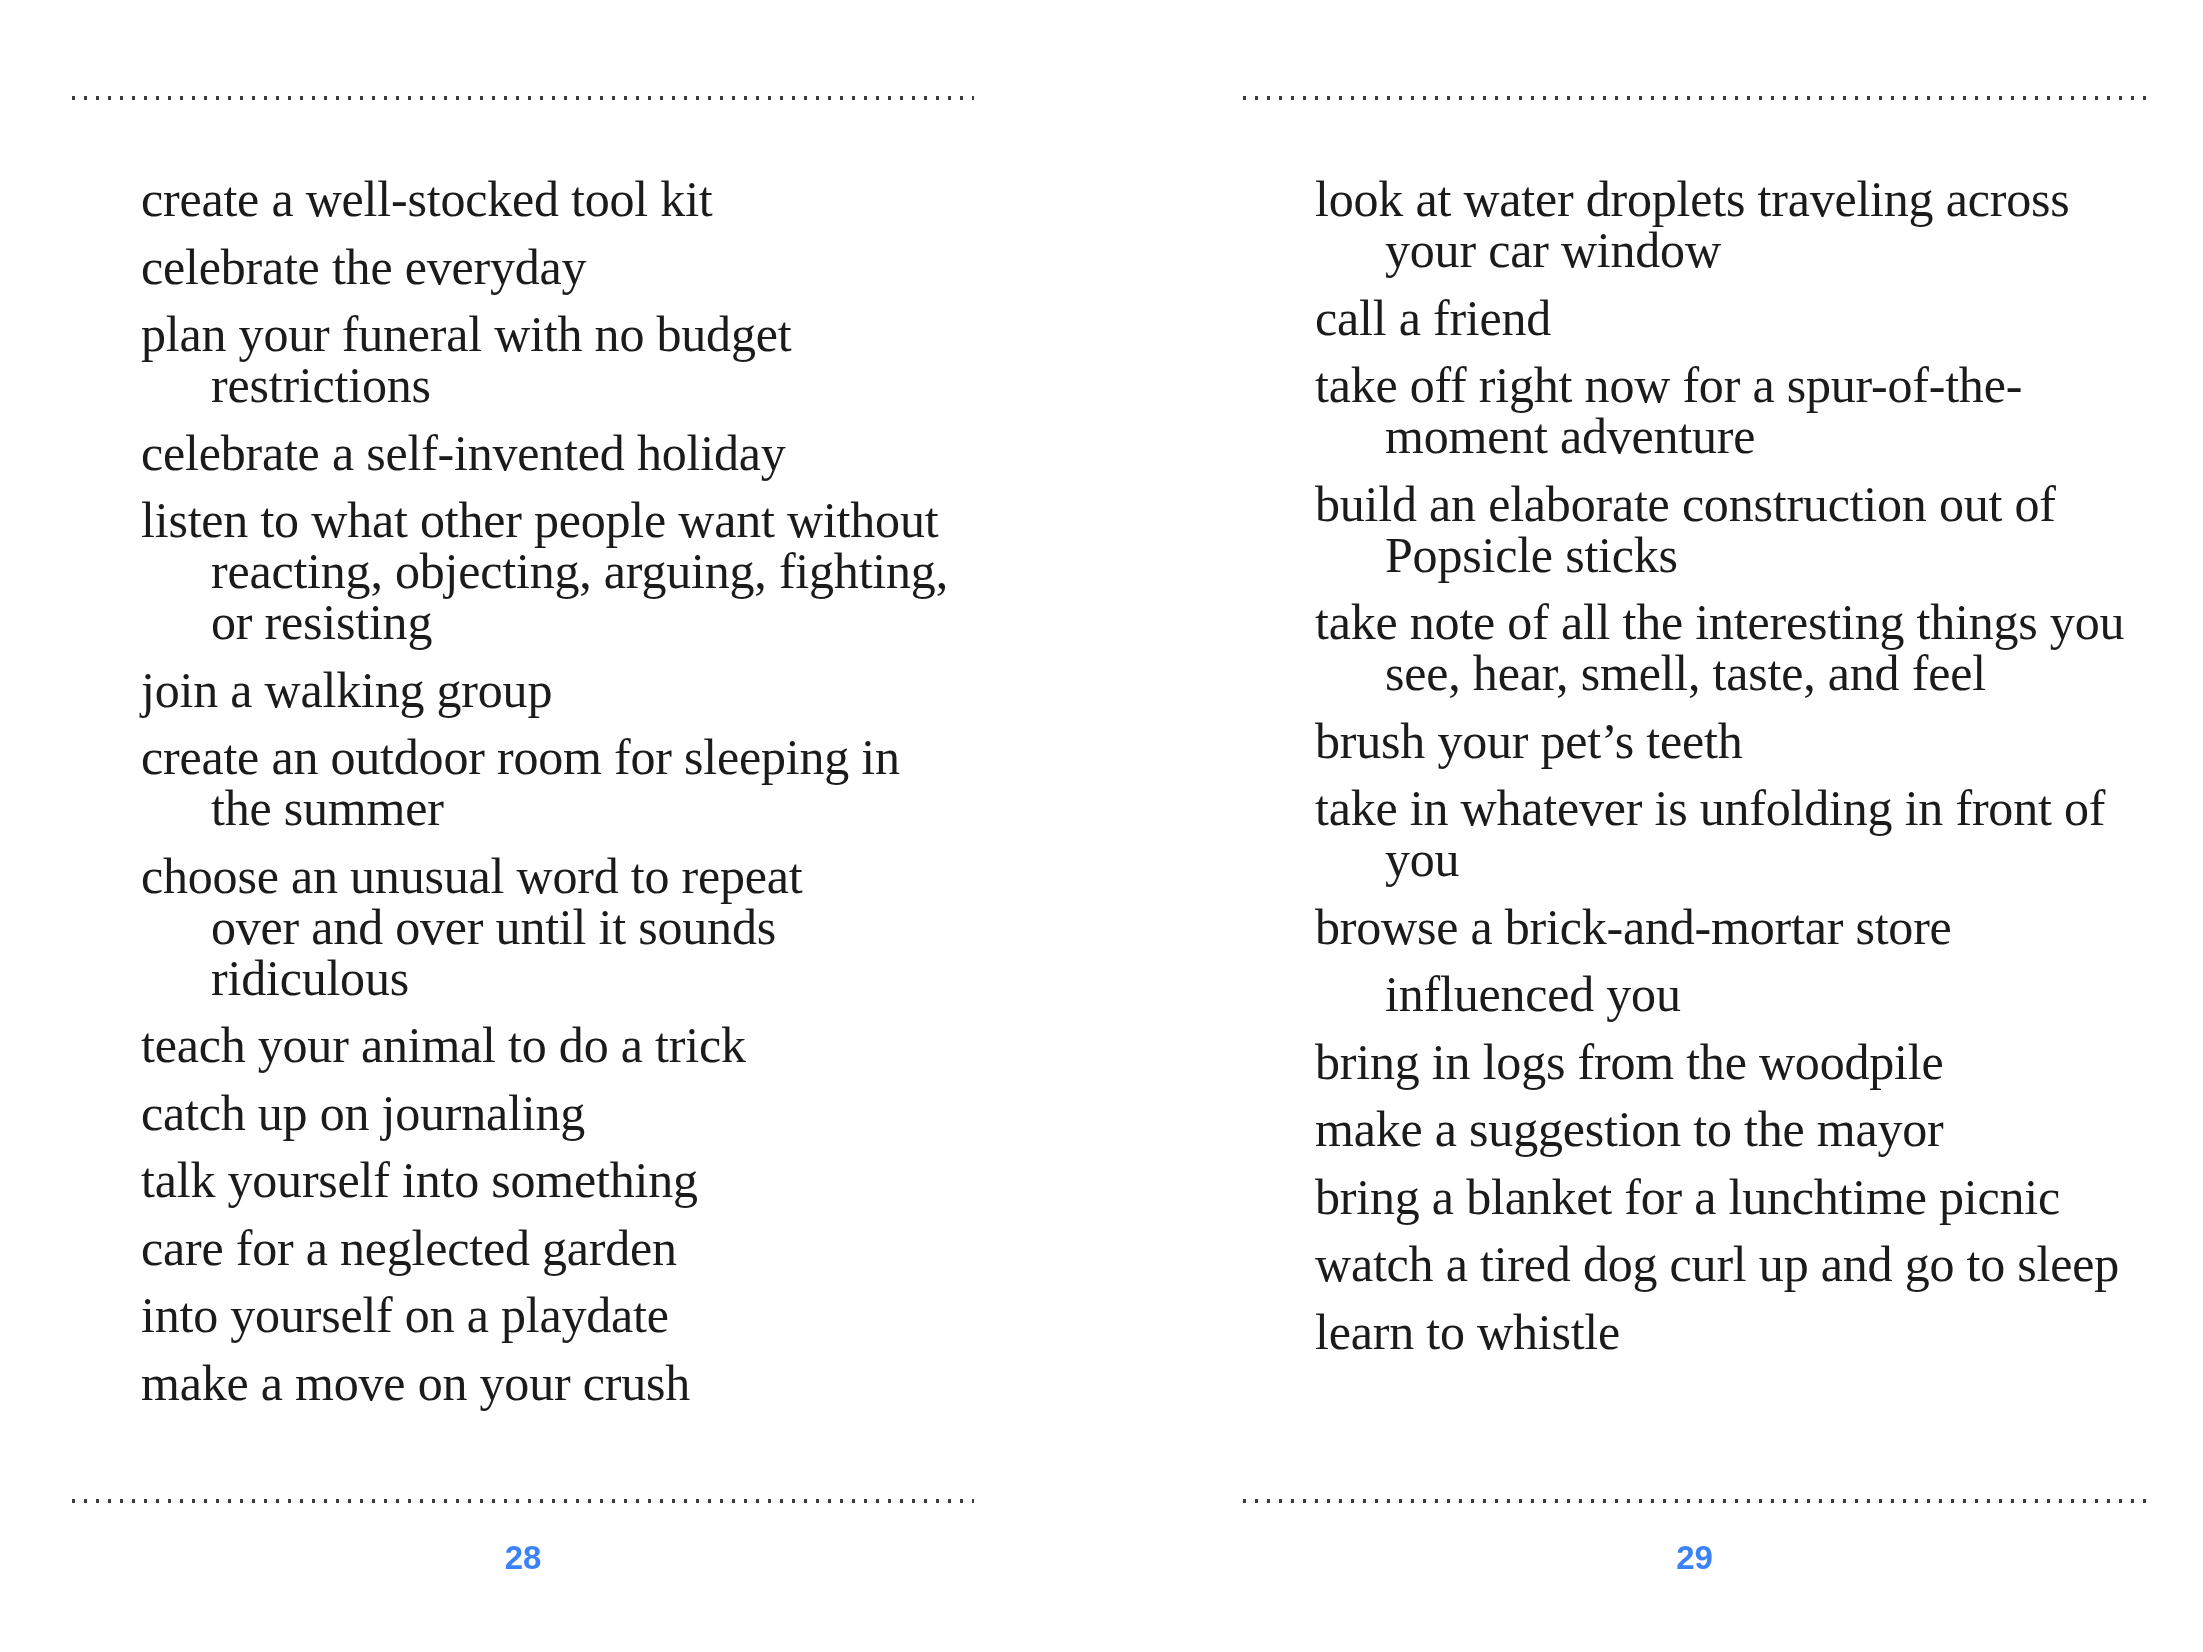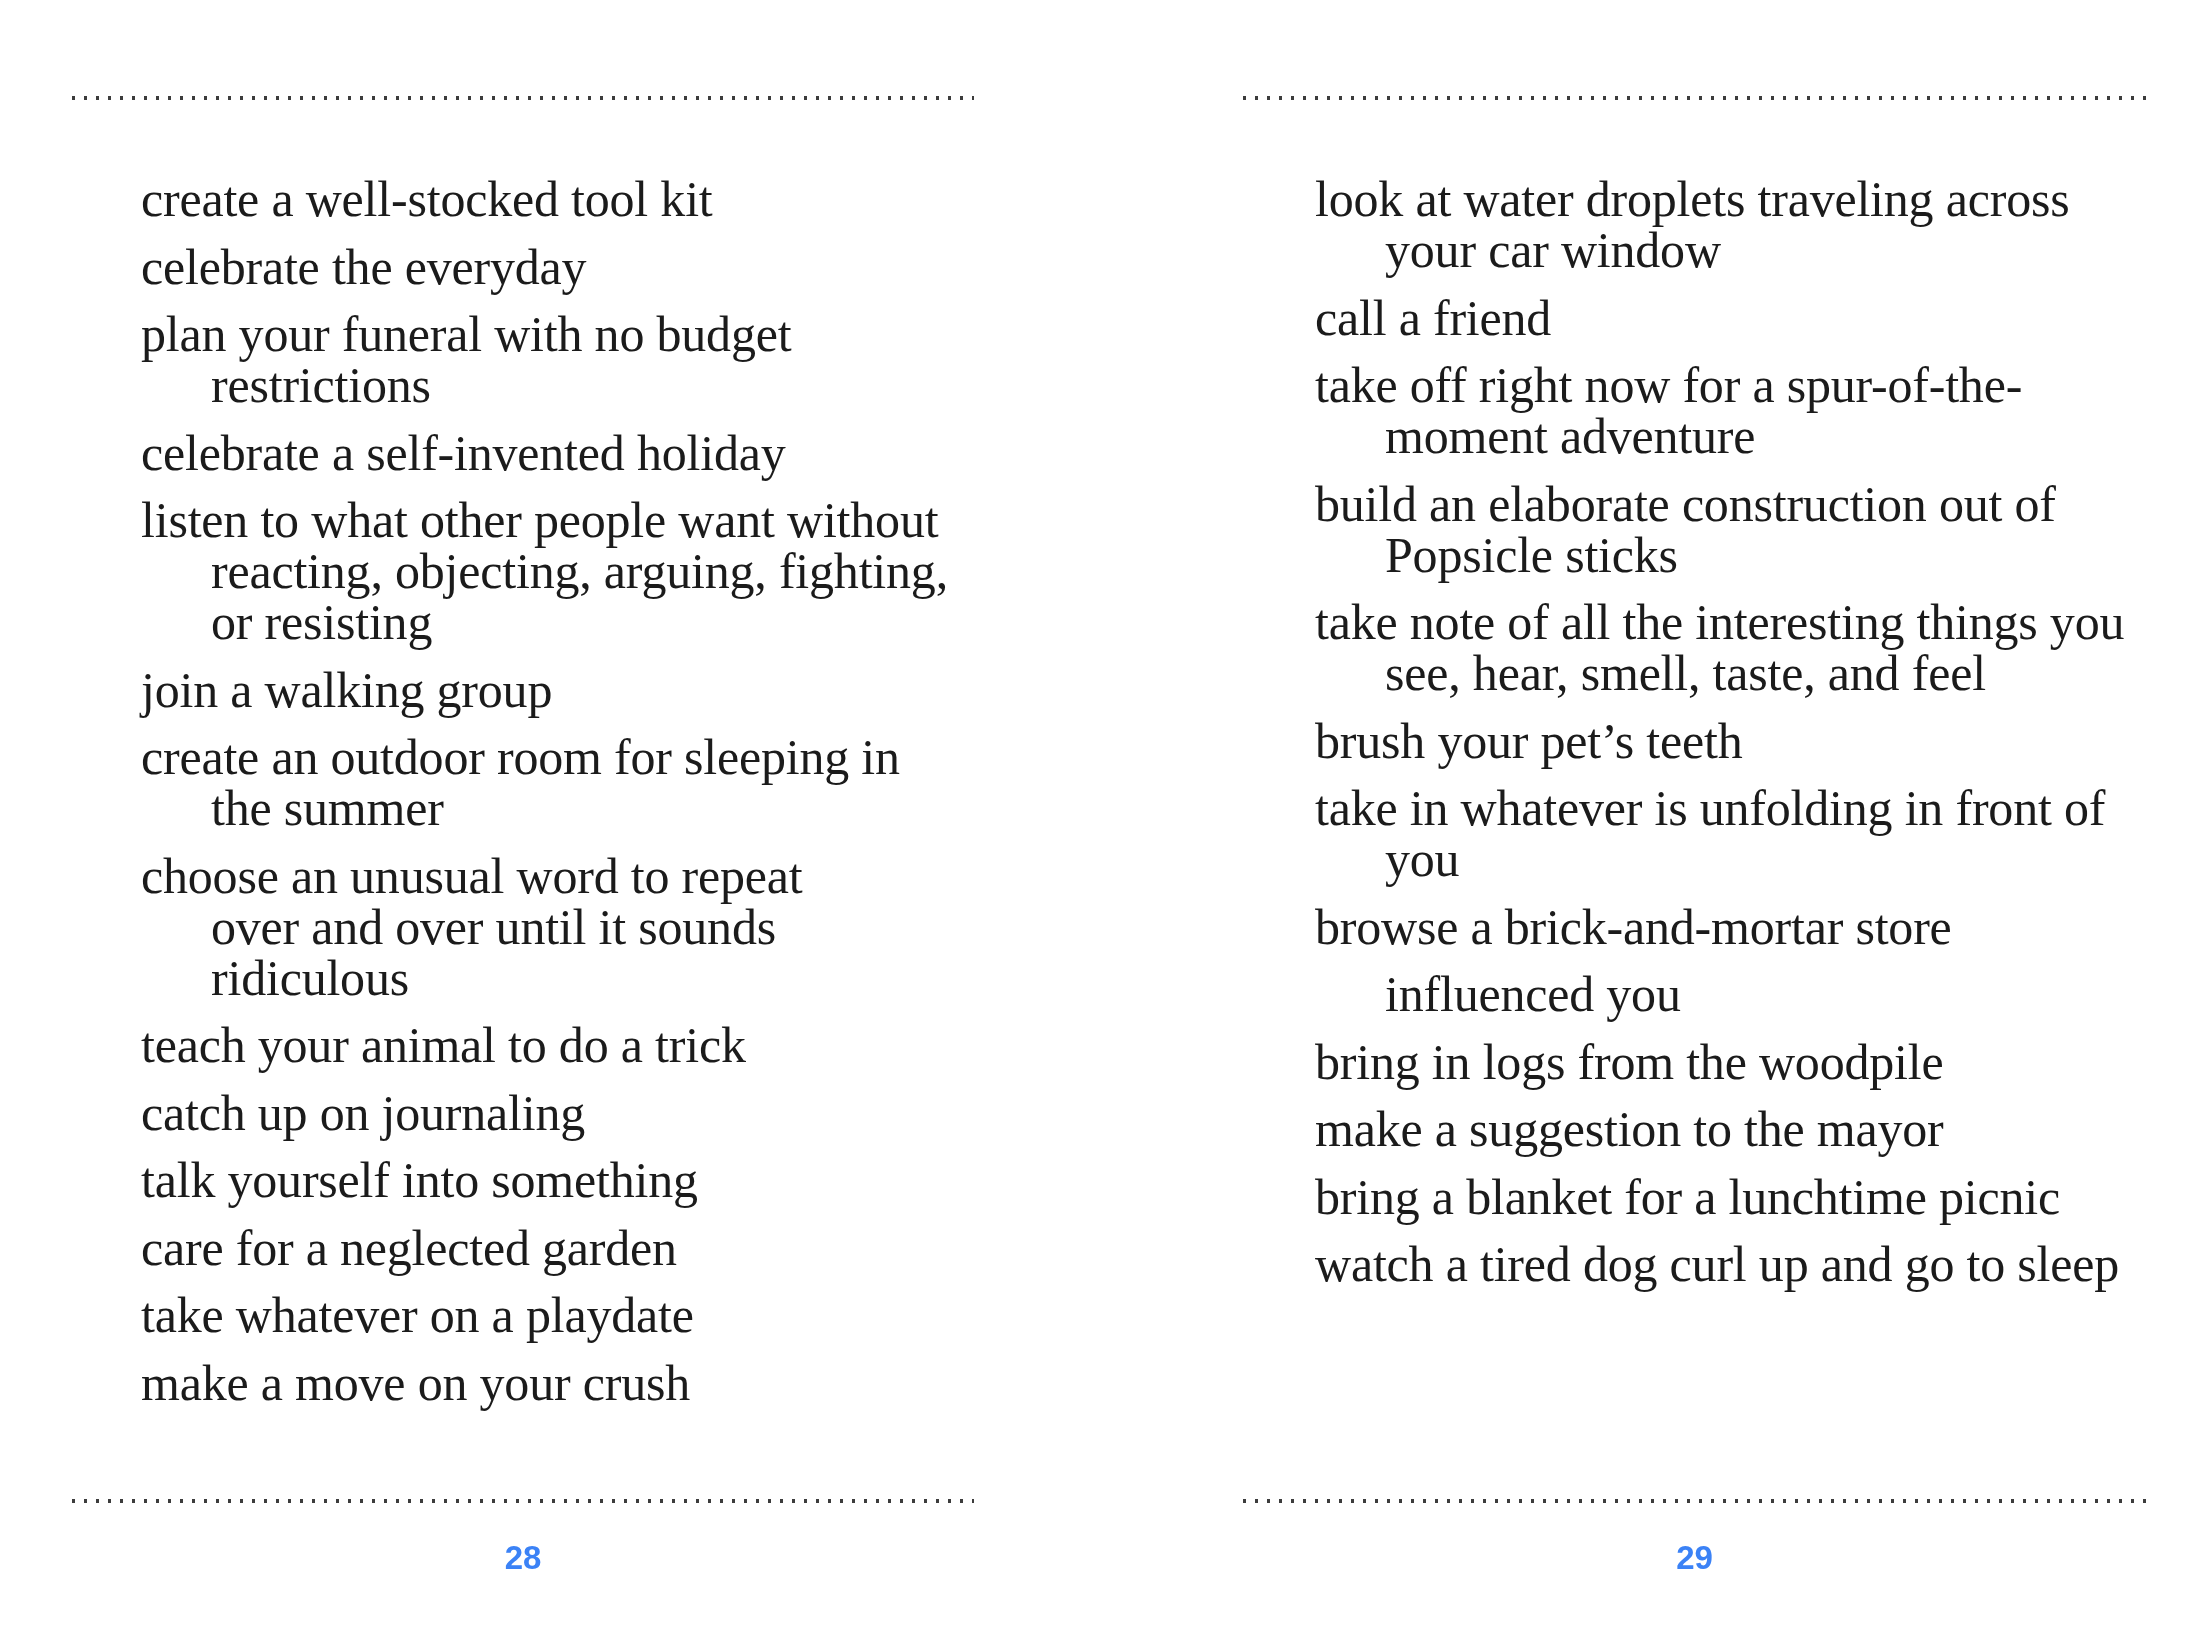--- a/index.html
+++ b/index.html
@@ -118,7 +118,7 @@
           <div class="line">care for a neglected garden</div>
         </div>
         <div class="item">
-          <div class="line">take whatever on a playdate</div>
+          <div class="line">into yourself on a playdate</div>
         </div>
         <div class="item">
           <div class="line">make a move on your crush</div>

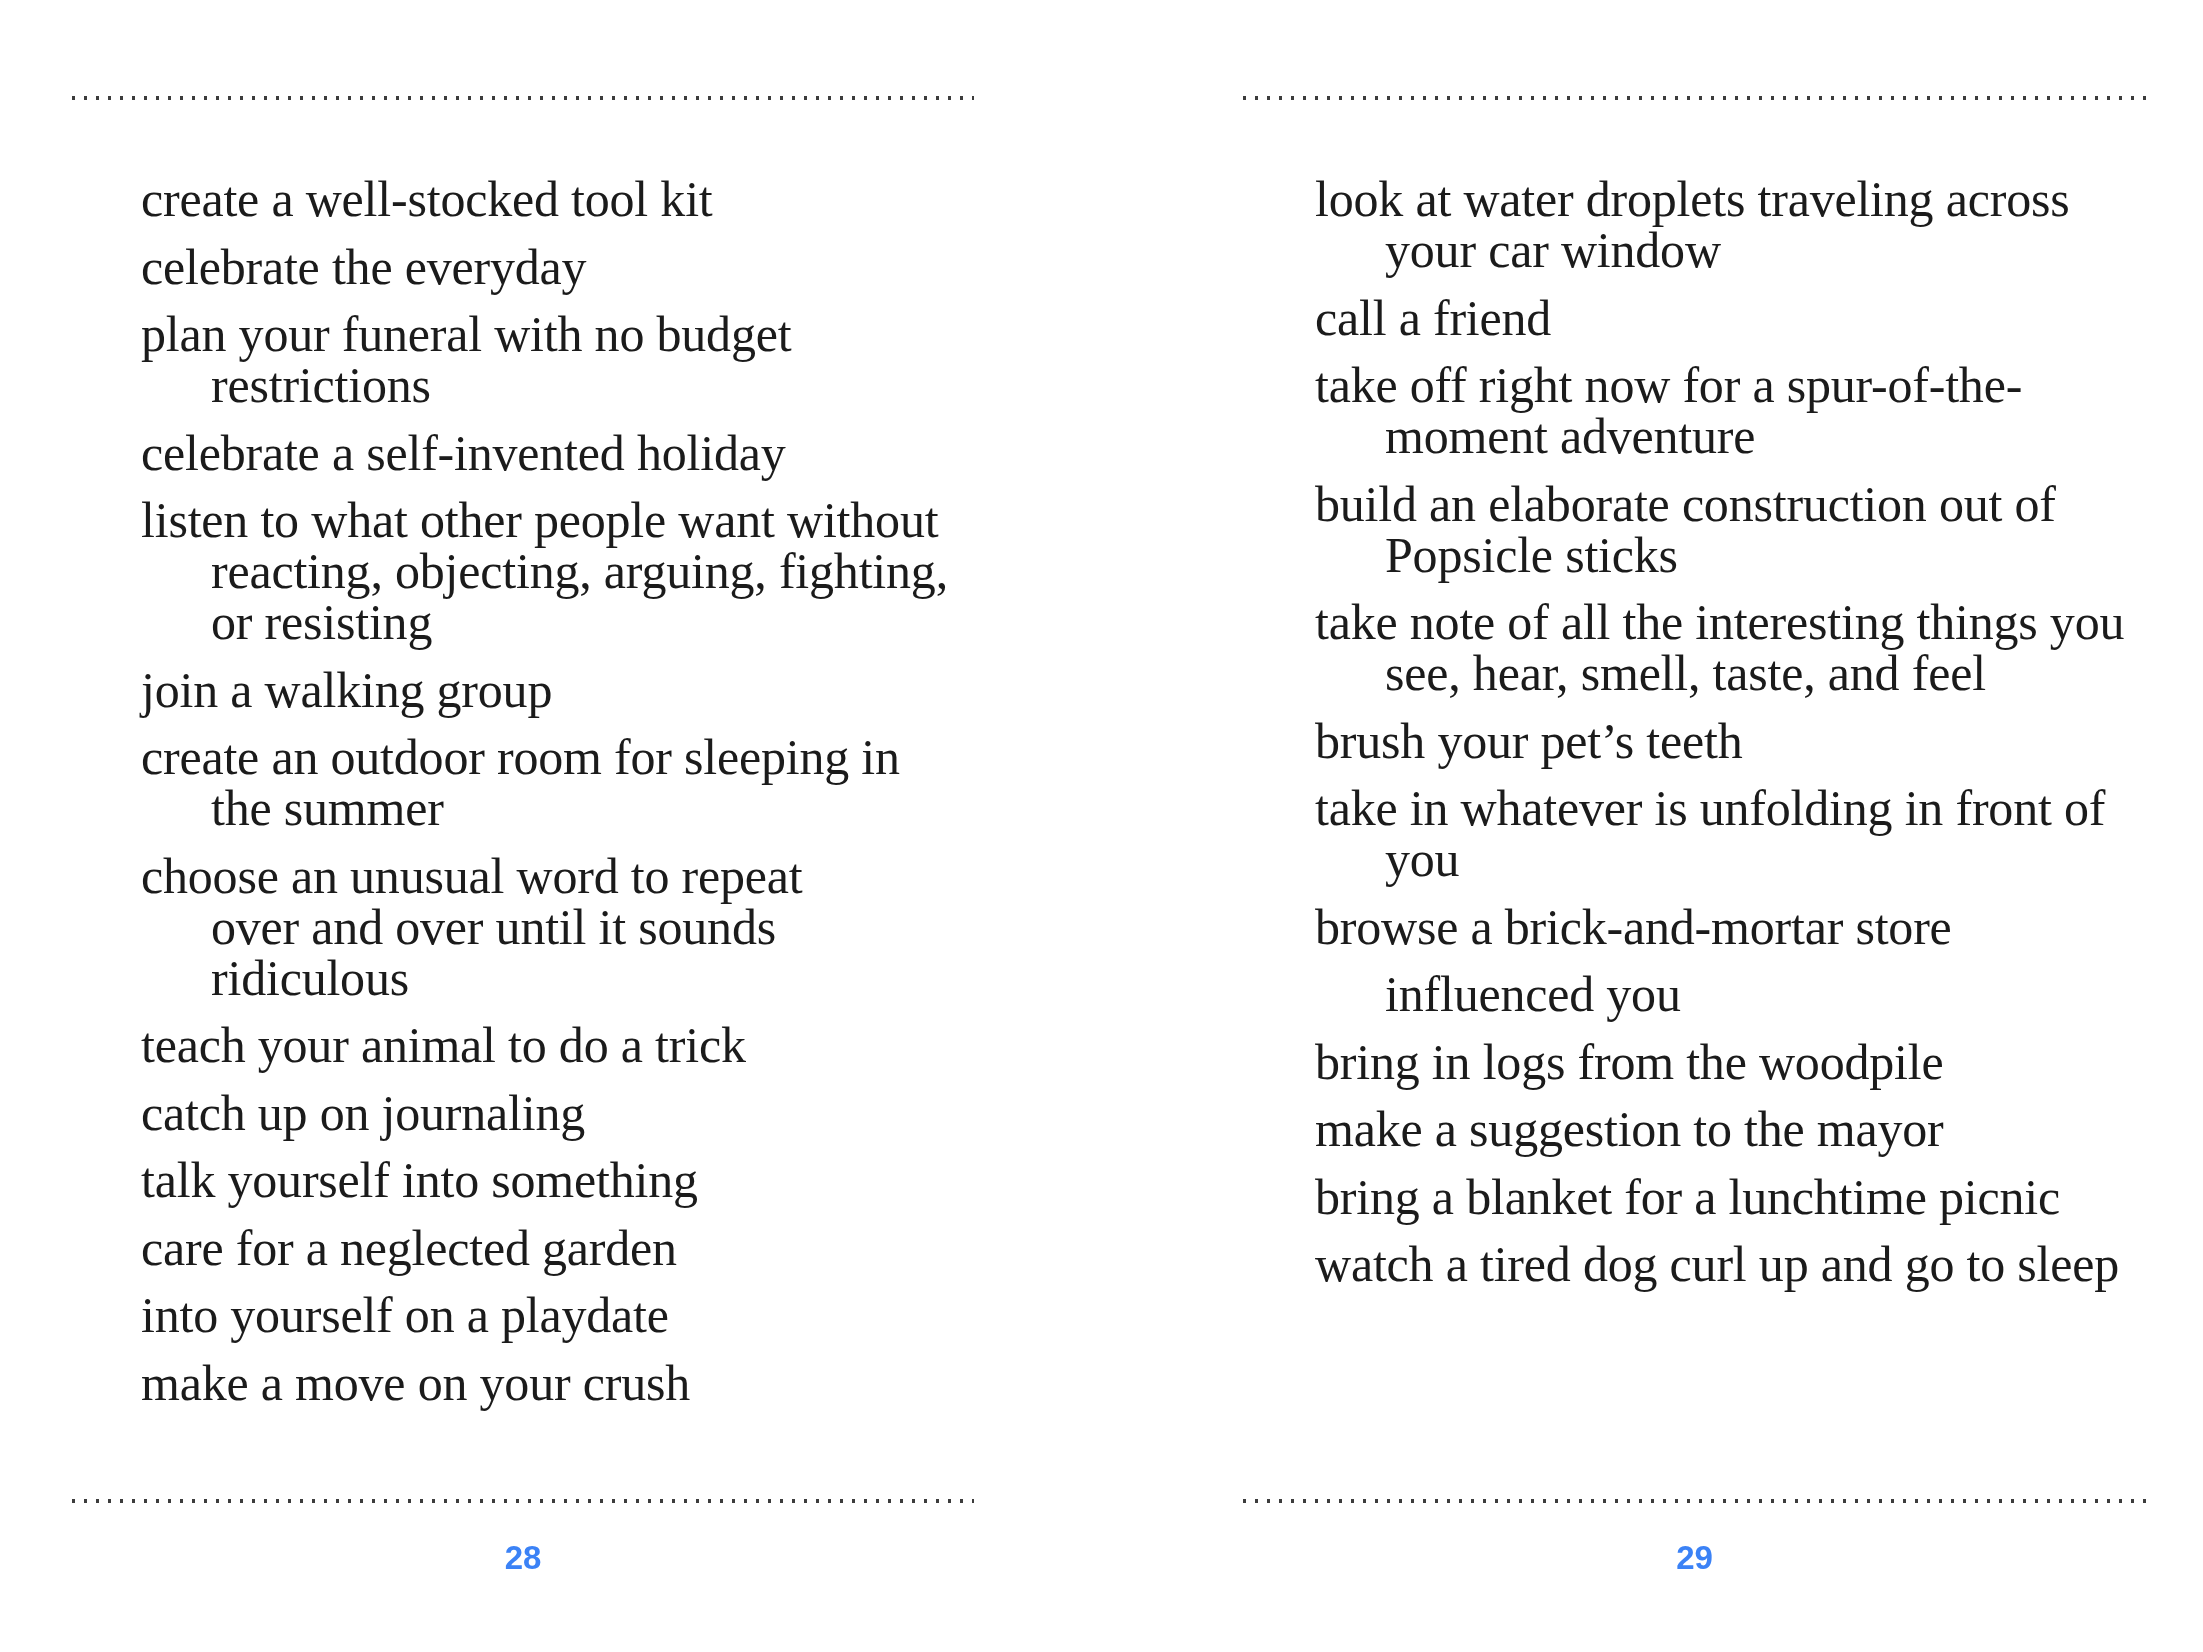--- a/index.html
+++ b/index.html
@@ -175,6 +175,9 @@
         <div class="item">
           <div class="line">watch a tired dog curl up and go to sleep</div>
         </div>
+        <div class="item">
+          <div class="line">learn to whistle</div>
+        </div>
       </div>
     <div class="rule bottom"></div>
     <div class="page-number">29</div>

